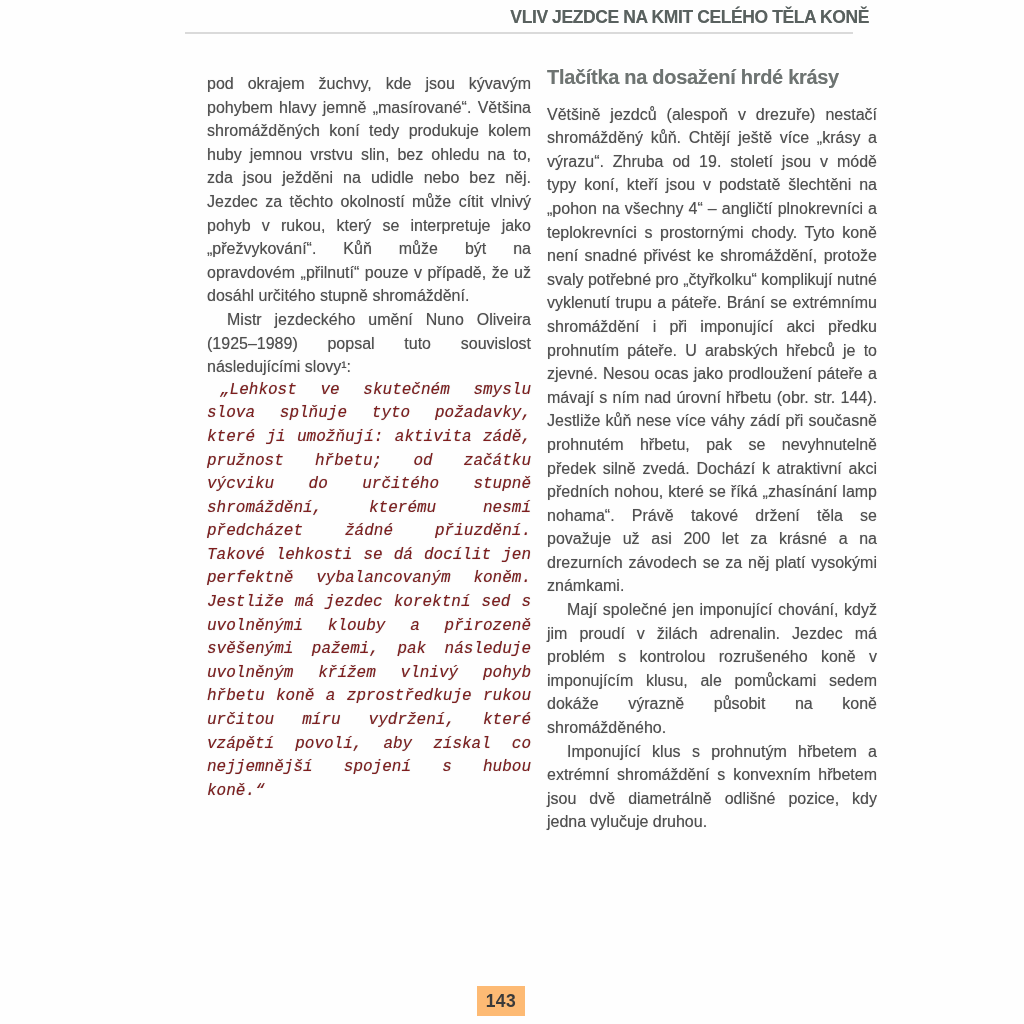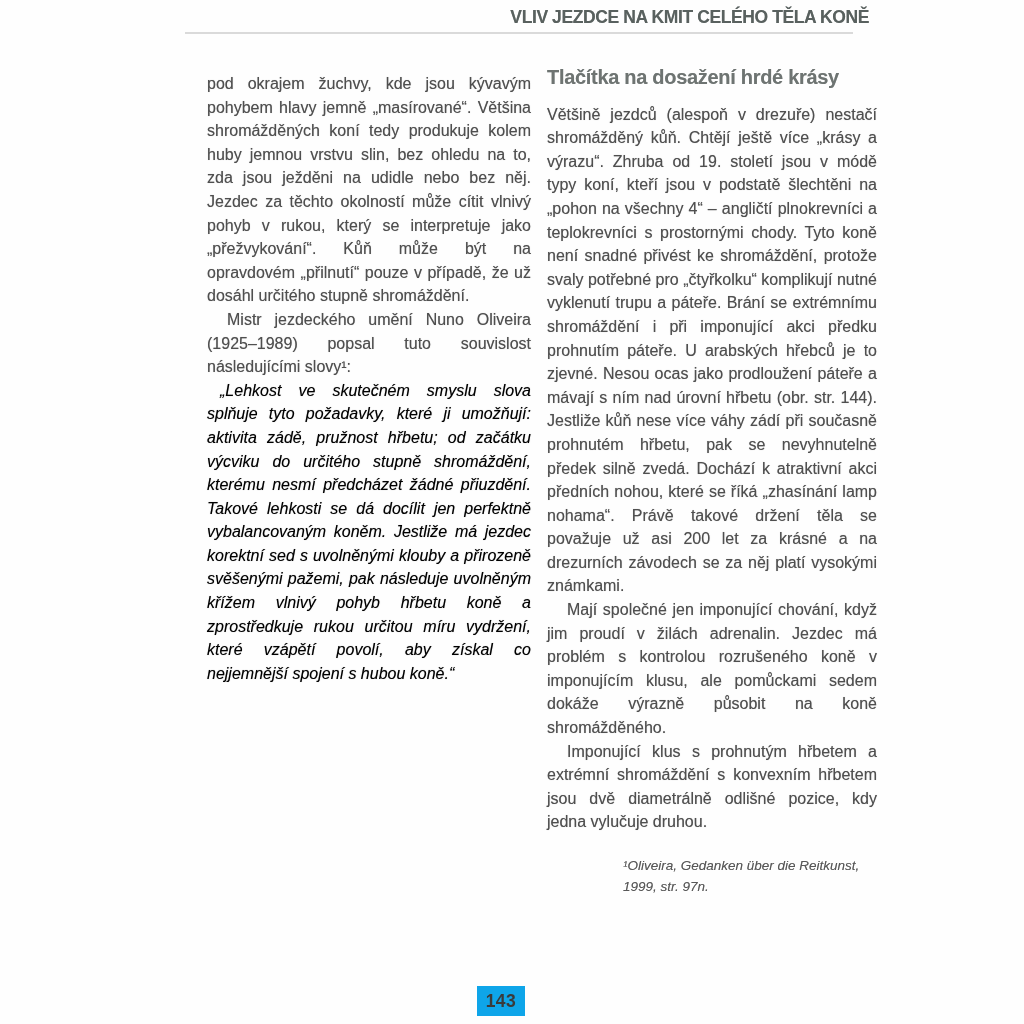--- a/index.html
+++ b/index.html
@@ -71,8 +71,9 @@
   .para.quote {
     font-style: italic;
     text-indent: 13px;
-    color: #000000;
+    color: #7f1d1d;
     text-shadow: 0 0 0.8px rgba(71,71,71,0.6);
+    font-family: Liberation Mono, monospace;
   }
   .footnote {
     margin: 22px 0 0 76px;

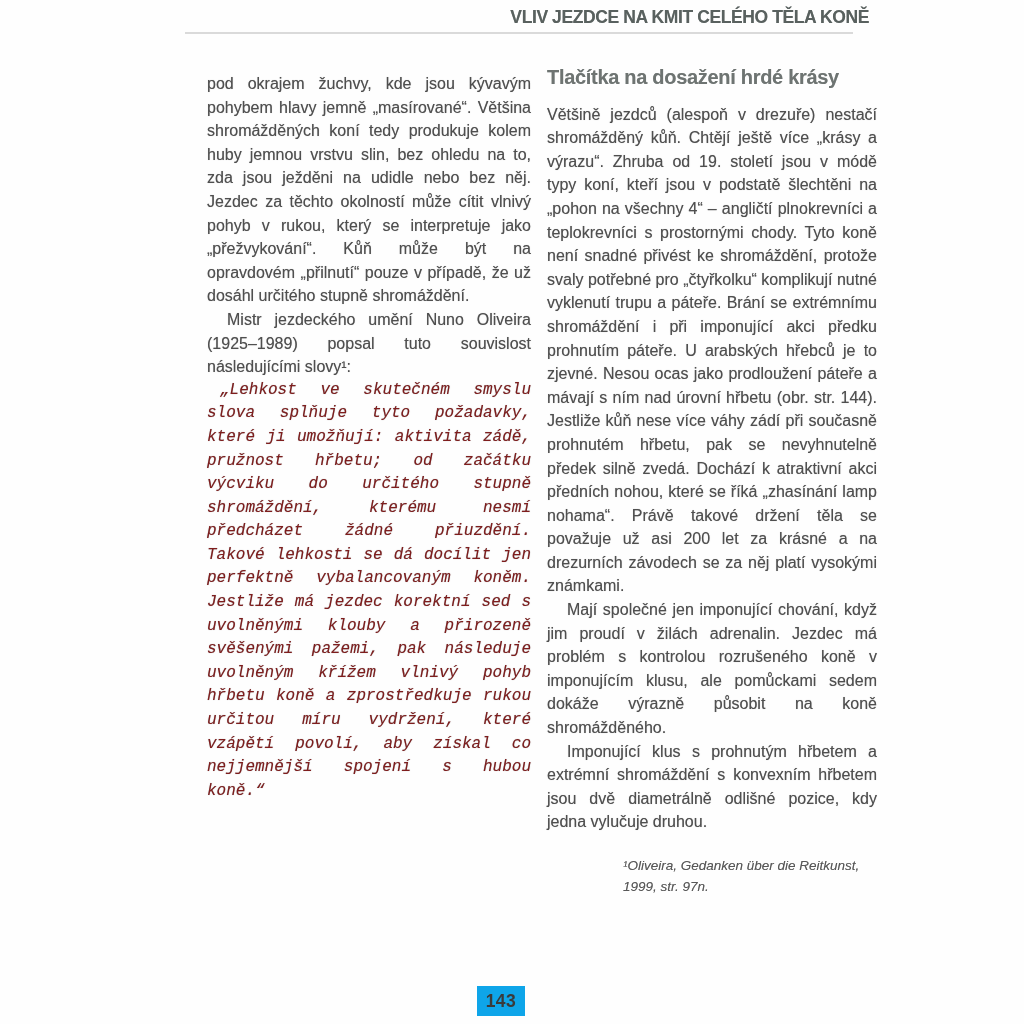--- a/index.html
+++ b/index.html
@@ -121,7 +121,6 @@
     <p class="para">Většině jezdců (alespoň v drezuře) nestačí shromážděný kůň. Chtějí ještě více „krásy a výrazu“. Zhruba od 19. století jsou v módě typy koní, kteří jsou v podstatě šlechtěni na „pohon na všechny 4“ – angličtí plnokrevníci a teplokrevníci s prostornými chody. Tyto koně není snadné přivést ke shromáždění, protože svaly potřebné pro „čtyřkolku“ komplikují nutné vyklenutí trupu a páteře. Brání se extrémnímu shromáždění i při imponující akci předku prohnutím páteře. U arabských hřebců je to zjevné. Nesou ocas jako prodloužení páteře a mávají s ním nad úrovní hřbetu (obr. str. 144). Jestliže kůň nese více váhy zádí při současně prohnutém hřbetu, pak se nevyhnutelně předek silně zvedá. Dochází k atraktivní akci předních nohou, které se říká „zhasínání lamp nohama“. Právě takové držení těla se považuje už asi 200 let za krásné a na drezurních závodech se za něj platí vysokými známkami.</p>
     <p class="para indent">Mají společné jen imponující chování, když jim proudí v žilách adrenalin. Jezdec má problém s kontrolou rozrušeného koně v imponujícím klusu, ale pomůckami sedem dokáže výrazně působit na koně shromážděného.</p>
     <p class="para indent">Imponující klus s prohnutým hřbetem a extrémní shromáždění s konvexním hřbetem jsou dvě diametrálně odlišné pozice, kdy jedna vylučuje druhou.</p>
-    <p class="footnote">¹Oliveira, Gedanken über die Reitkunst, 1999, str. 97n.</p>
   </div>
 
   <div class="page-number">143</div>

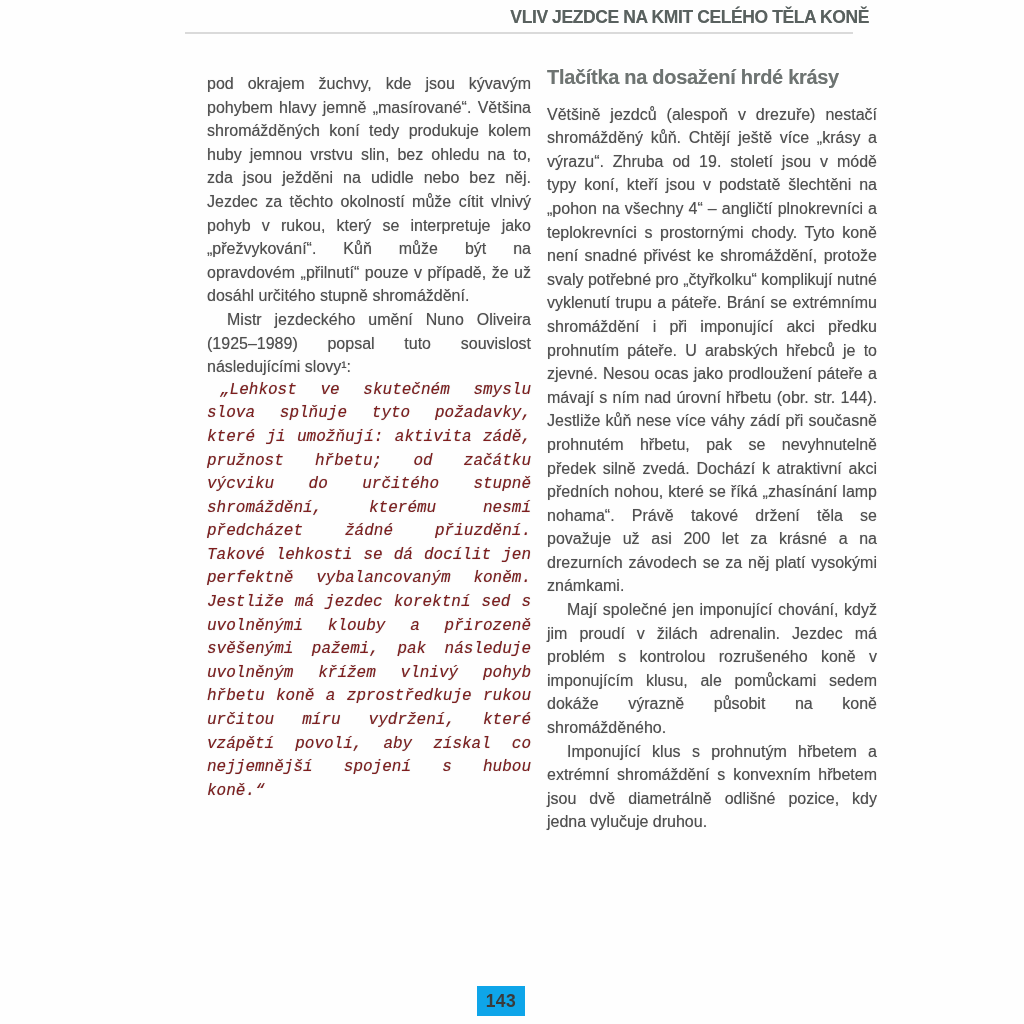--- a/index.html
+++ b/index.html
@@ -91,7 +91,7 @@
     top: 986px;
     width: 48px;
     height: 30px;
-    background: #0ea5e9;
+    background: #fdba74;
     display: flex;
     align-items: center;
     justify-content: center;

